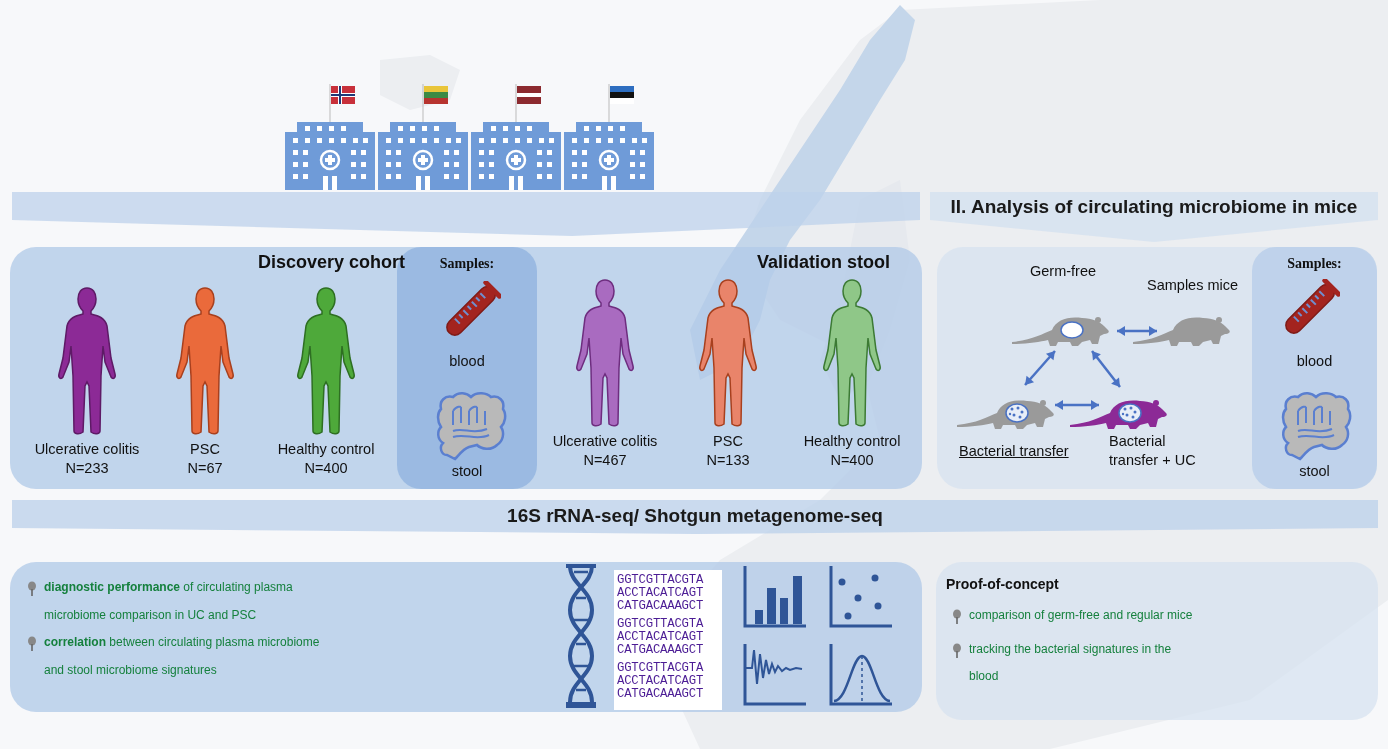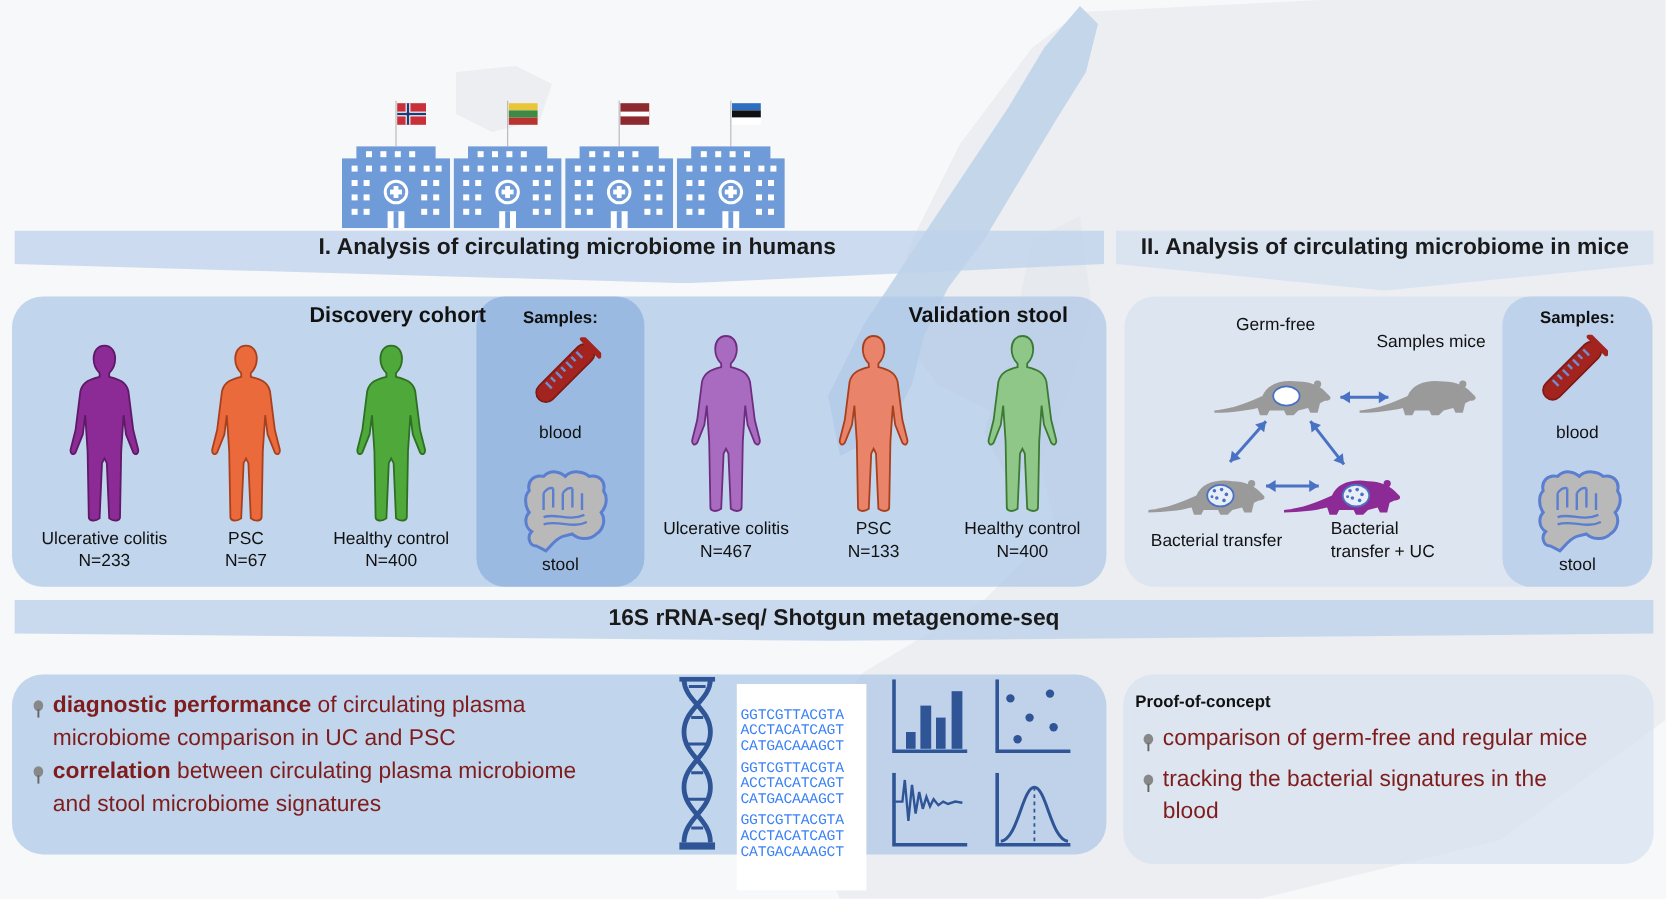--- a/index.html
+++ b/index.html
@@ -228,7 +228,6 @@
   <svg class="banner-shape" viewBox="0 0 908 44" preserveAspectRatio="none">
     <polygon points="0,0 908,0 908,28 560,44 0,28" fill="rgba(190,210,235,0.75)"></polygon>
   </svg>
-  <span style="margin-top:-14px;">I. Analysis of circulating microbiome in humans</span>
 </div>
 <div class="banner" style="left:930px; top:192px; width:448px; height:50px;">
   <svg class="banner-shape" viewBox="0 0 448 50" preserveAspectRatio="none">

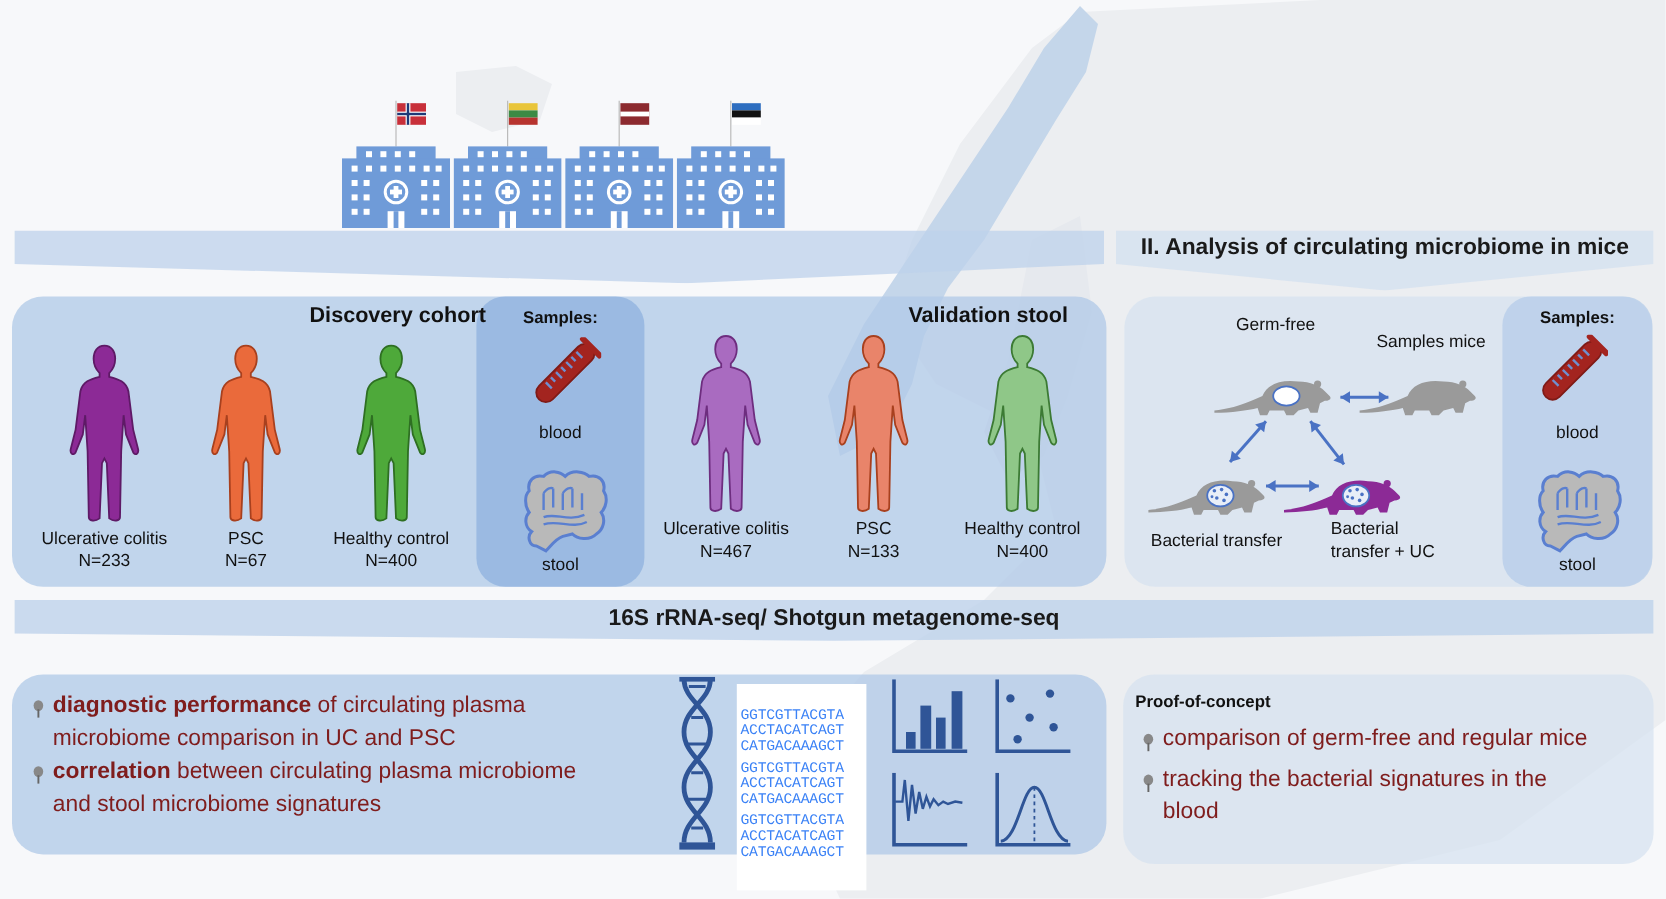--- a/index.html
+++ b/index.html
@@ -39,7 +39,7 @@
   .cohort-title { position: absolute; font-weight: bold; font-size: 18px; text-align: right; }
   .person { position: absolute; }
   .person-label { position: absolute; font-size: 14.5px; text-align: center; line-height: 19px; width: 150px; }
-  .samples-title { position: absolute; font-weight: bold; font-size: 14px; text-align: center; width: 100%; }
+  .samples-title { position: absolute; font-weight: bold; font-size: 14px; text-align: center; width: 100%; font-family: Liberation Serif, serif; }
   .sample-label { position: absolute; font-size: 14.5px; text-align: center; width: 100%; }
 
   .mouse-label { position: absolute; font-size: 14.5px; line-height: 19px; }

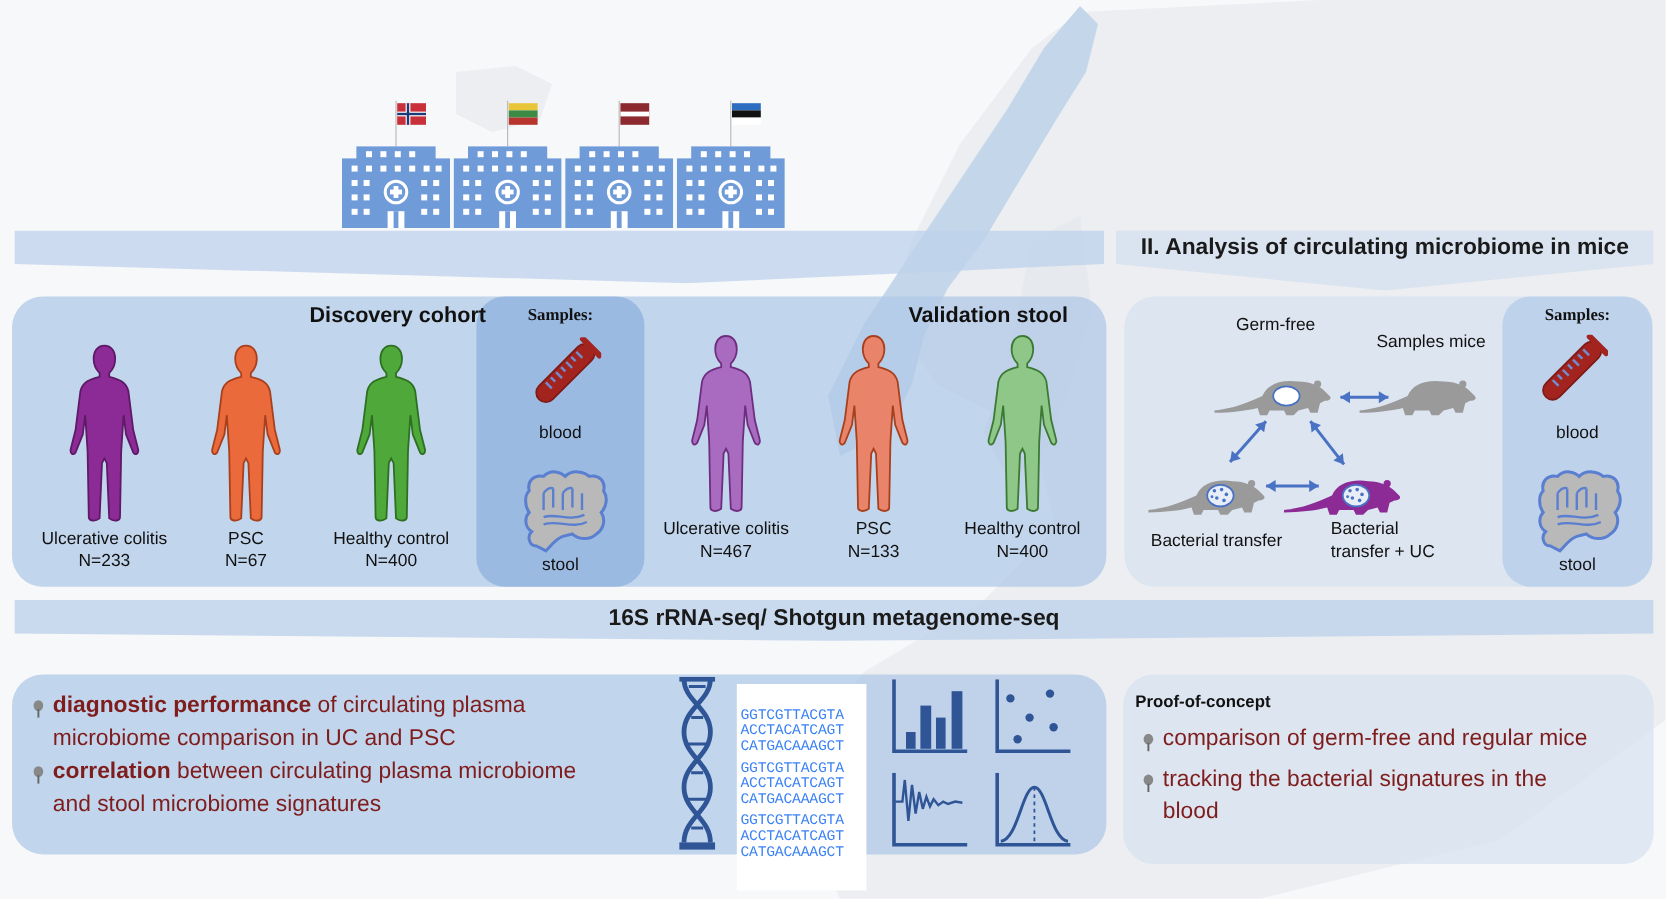--- a/index.html
+++ b/index.html
@@ -318,7 +318,7 @@
 <div style="position:absolute; left:937px; top:247px; width:320px; height:242px; z-index:3;">
   <div class="mouse-label" style="left:93px; top:15px;">Germ-free</div>
   <div class="mouse-label" style="left:210px; top:29px;">Samples mice</div>
-  <div class="mouse-label" style="left:22px; top:195px;">Bacterial transfer</div>
+  <div class="mouse-label" style="left:22px; top:195px;text-decoration:underline;">Bacterial transfer</div>
   <div class="mouse-label" style="left:172px; top:185px;">
     <div>Bacterial</div>
     <div>transfer + UC</div>

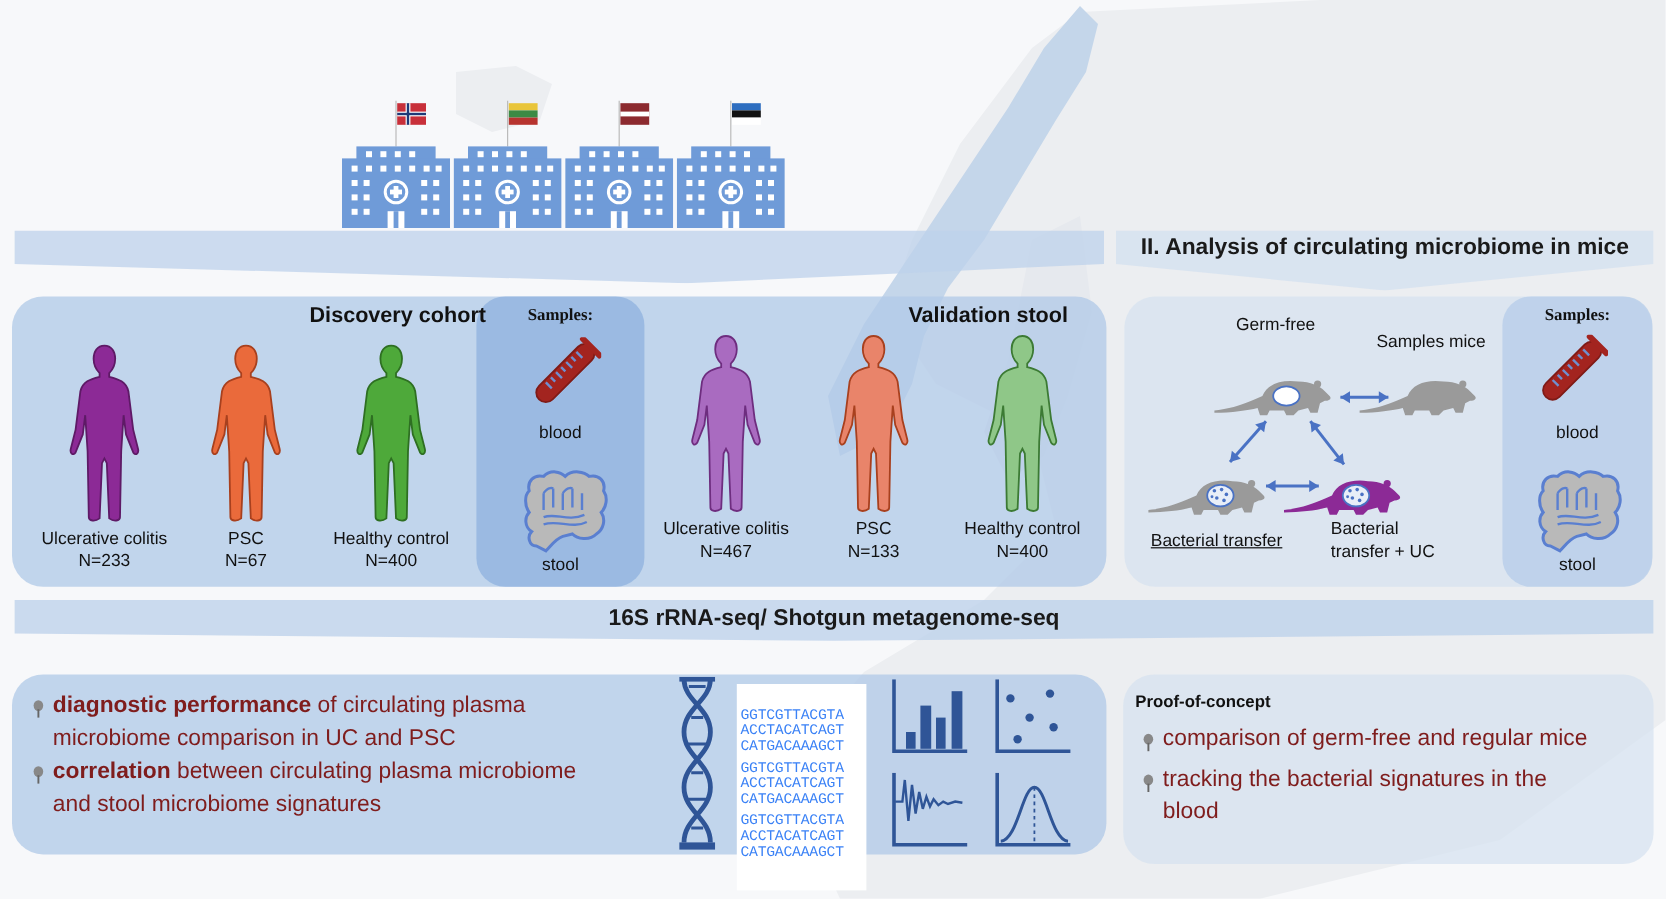--- a/index.html
+++ b/index.html
@@ -44,7 +44,7 @@
 
   .mouse-label { position: absolute; font-size: 14.5px; line-height: 19px; }
 
-  .bullets { position: absolute; font-size: 19px; line-height: 27.5px; color: #7f1d1d; }
+  .bullets { position: absolute; font-size: 12px; line-height: 27.5px; color: #15803d; }
   .bullet-row { display: flex; }
   .pin { display: inline-block; width: 18px; flex: 0 0 18px; margin-top: 6px; }
   .bullet-text { flex: 1; }

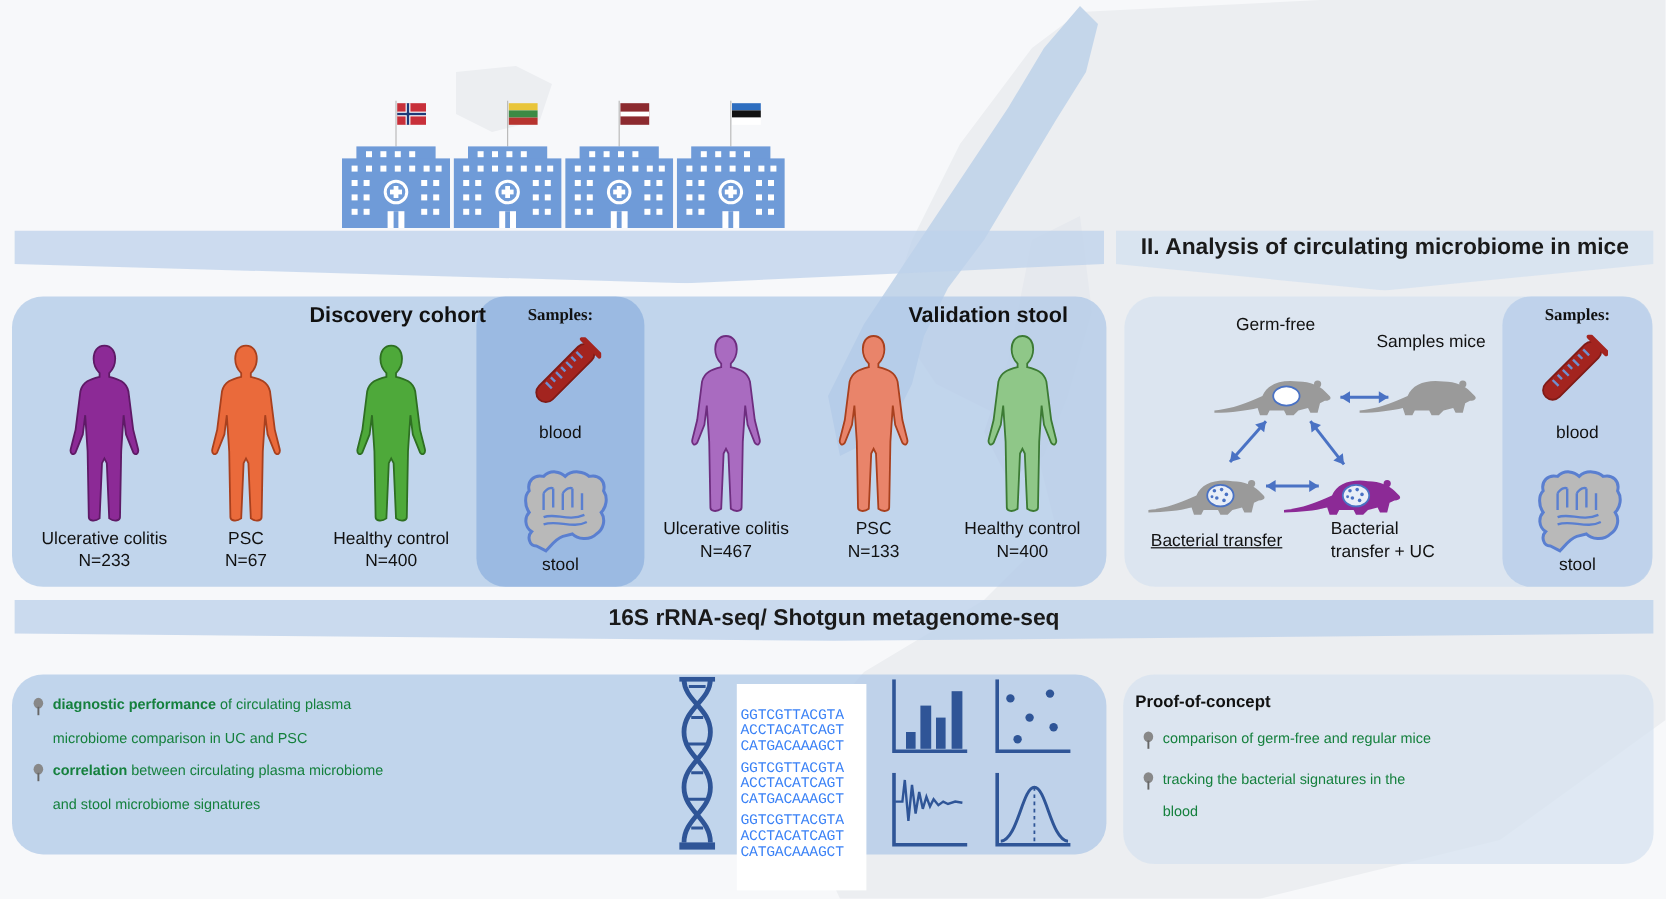--- a/index.html
+++ b/index.html
@@ -52,8 +52,8 @@
   .dna-box {
     position: absolute; background: #fff;
     font-family: "Liberation Mono", "DejaVu Sans Mono", monospace;
-    font-size: 12.3px; line-height: 13px; color: #3b82f6;
-    padding: 20px 3px; letter-spacing: -0.2px;
+    font-size: 12.3px; line-height: 13px; color: #4c1d95;
+    padding: 4px 3px; letter-spacing: -0.2px;
   }
   .dna-group { margin-bottom: 5px; }
   .proof-title { position: absolute; font-weight: bold; font-size: 14px; }

